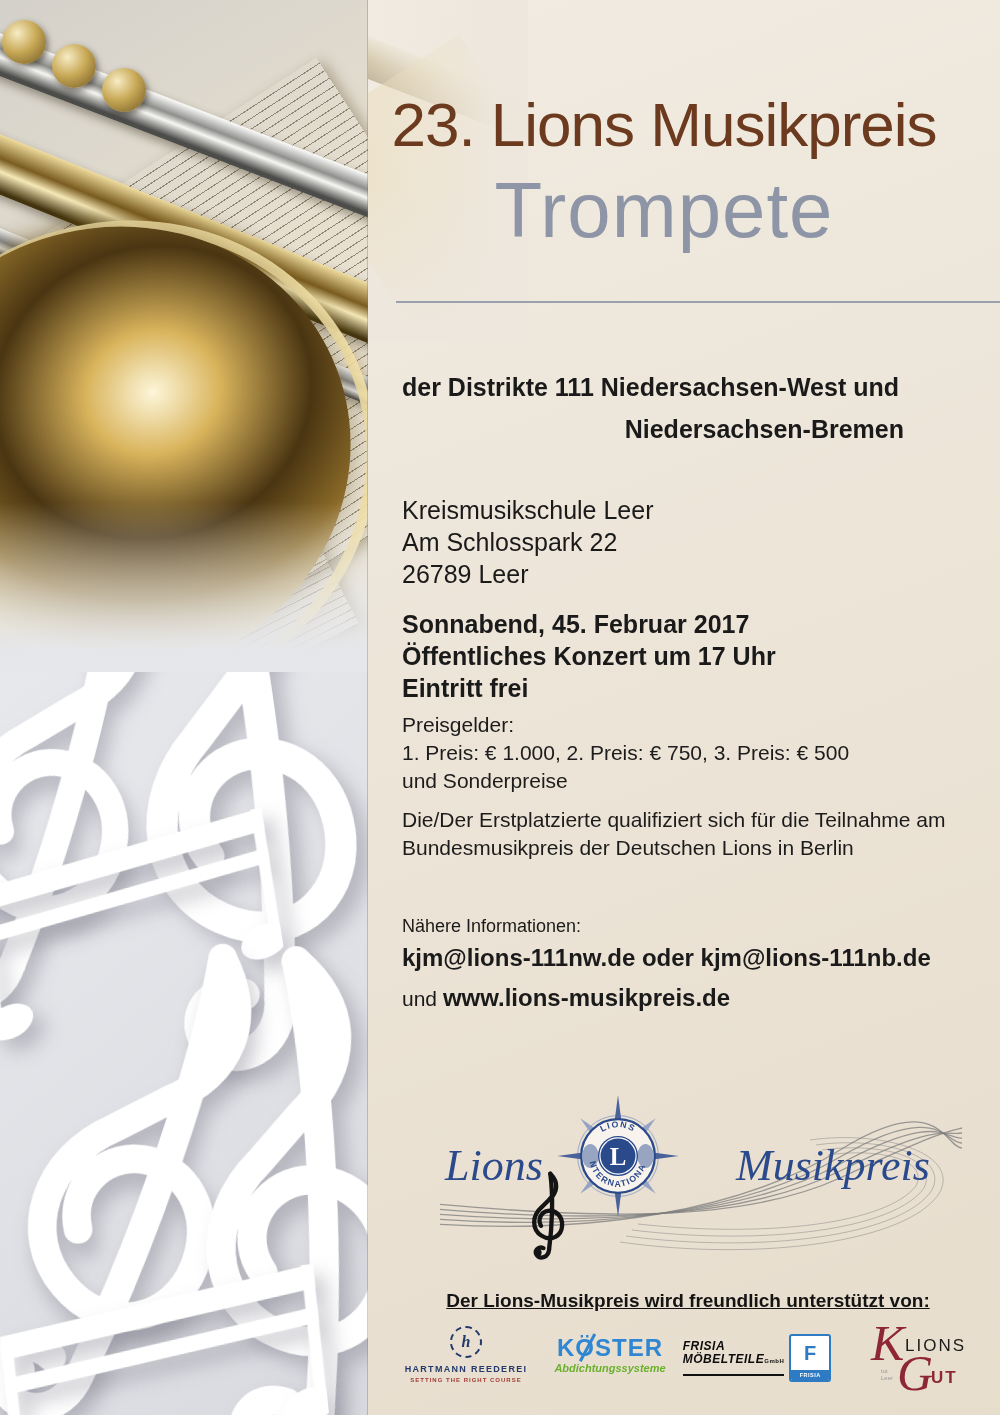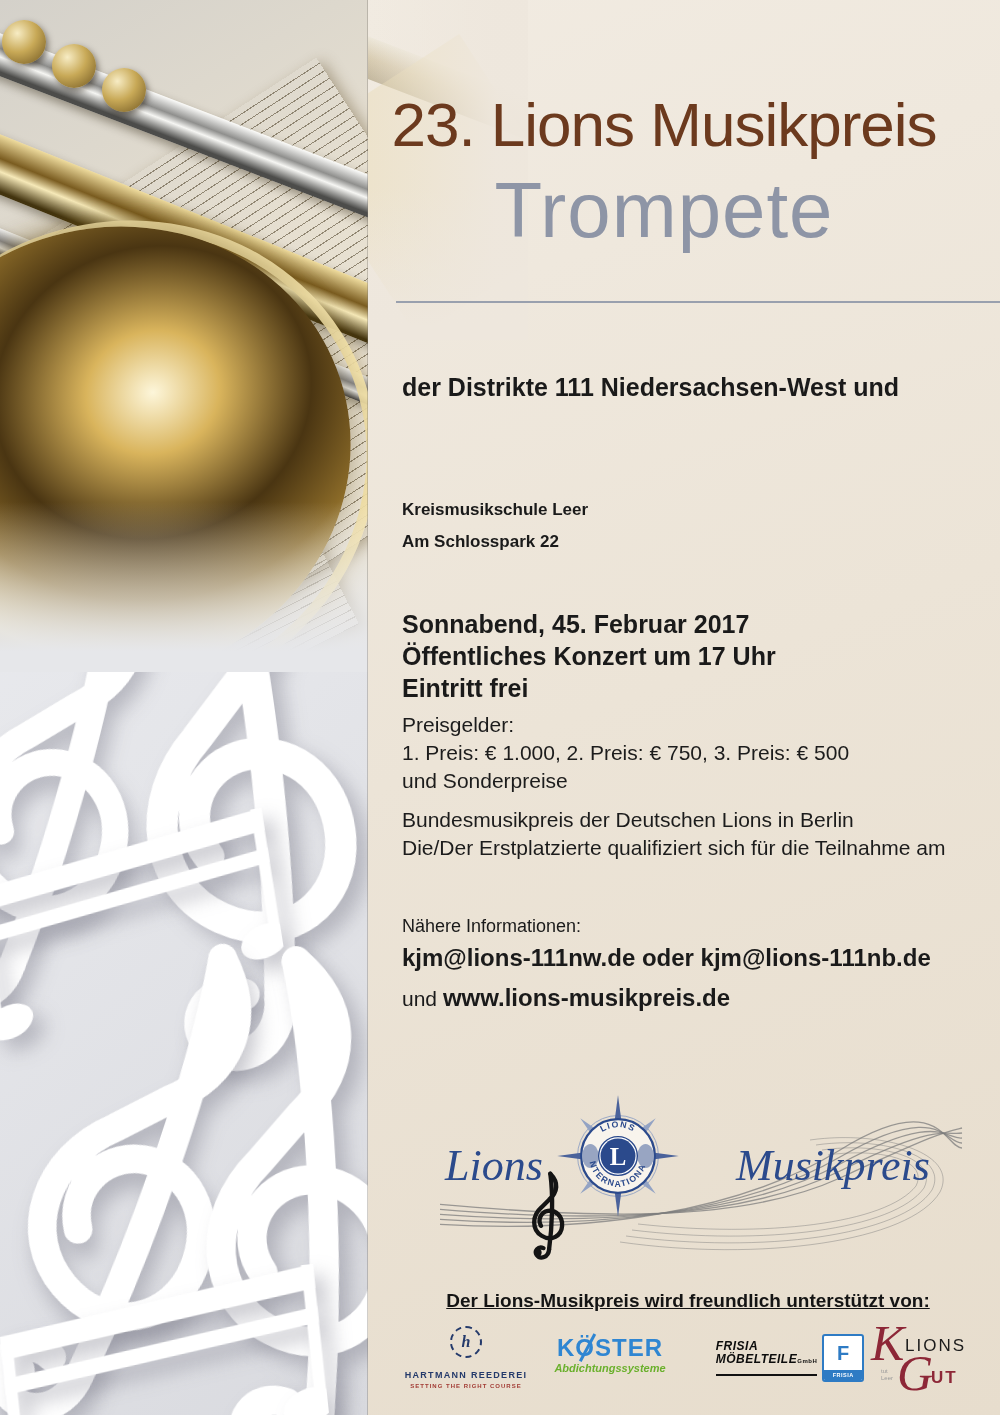--- a/index.html
+++ b/index.html
@@ -186,6 +186,7 @@
 
   <div class="tb districts">
     <div>der Distrikte 111 Niedersachsen-West und</div>
+    <div class="line2">Niedersachsen-Bremen</div>
   </div>
 
   <div class="tb venue">

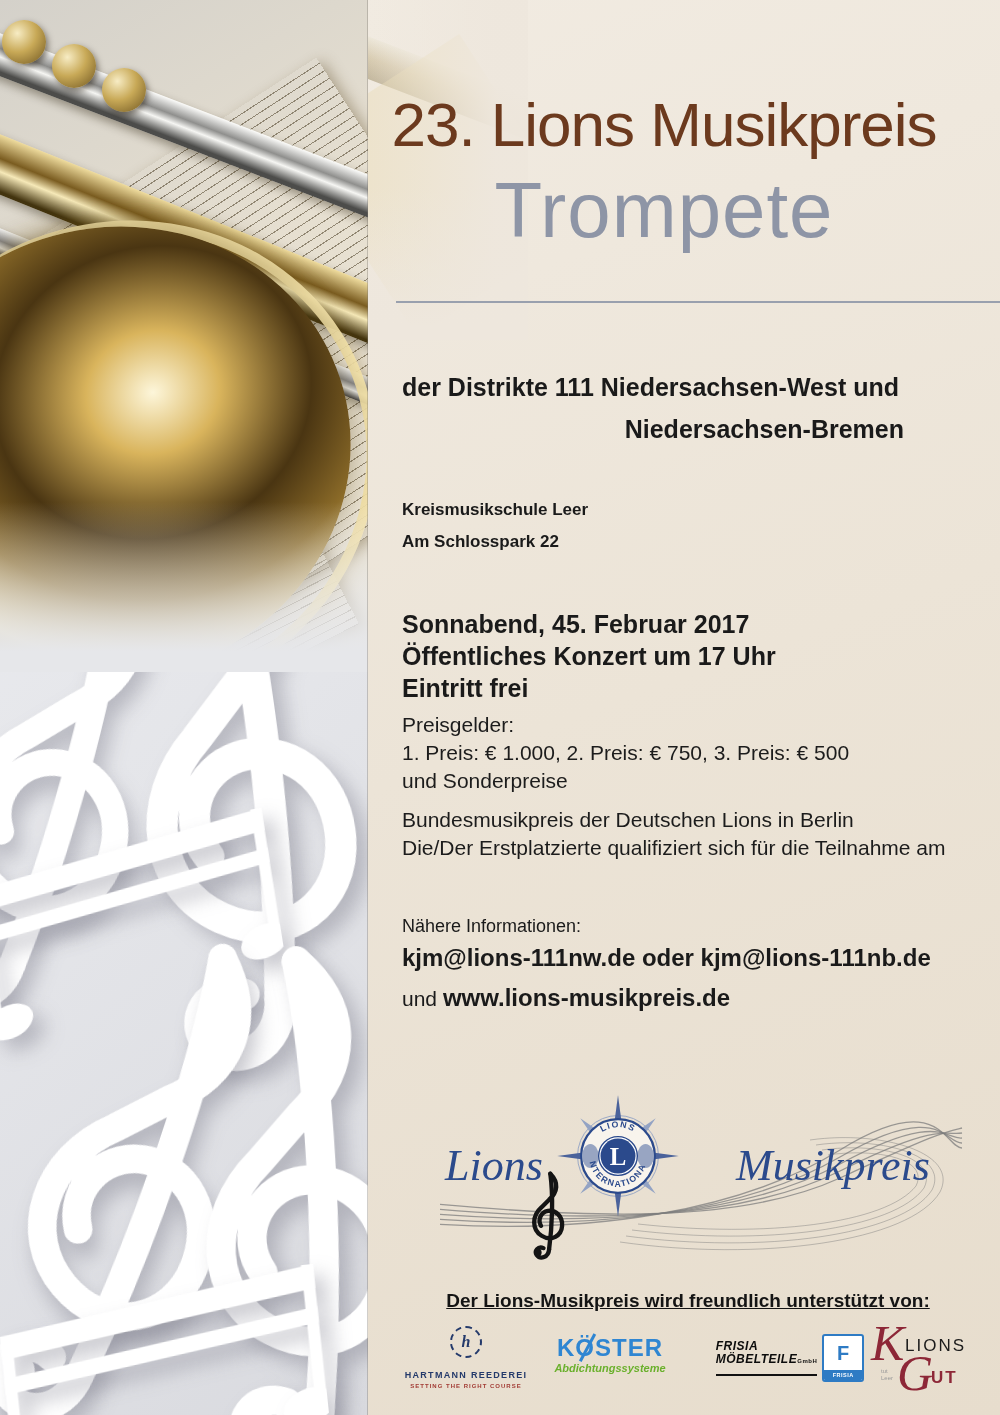--- a/index.html
+++ b/index.html
@@ -62,7 +62,7 @@
   .tb{position:absolute;left:402px;z-index:3;}
   .districts{top:372px;width:540px;font-size:25px;font-weight:bold;line-height:30px;}
   .districts .line2{text-align:right;padding-right:38px;margin-top:12px;}
-  .venue{top:494px;font-size:17px;font-weight:bold;line-height:32px;}
+  .venue{top:494px;font-size:25px;font-weight:normal;line-height:32px;}
   .event{top:608px;font-size:25px;font-weight:bold;line-height:32px;}
   .prizes{top:711px;font-size:21px;line-height:28px;color:#1c1c1c;}
   .qualification{top:806px;font-size:21px;line-height:28px;color:#1c1c1c;}

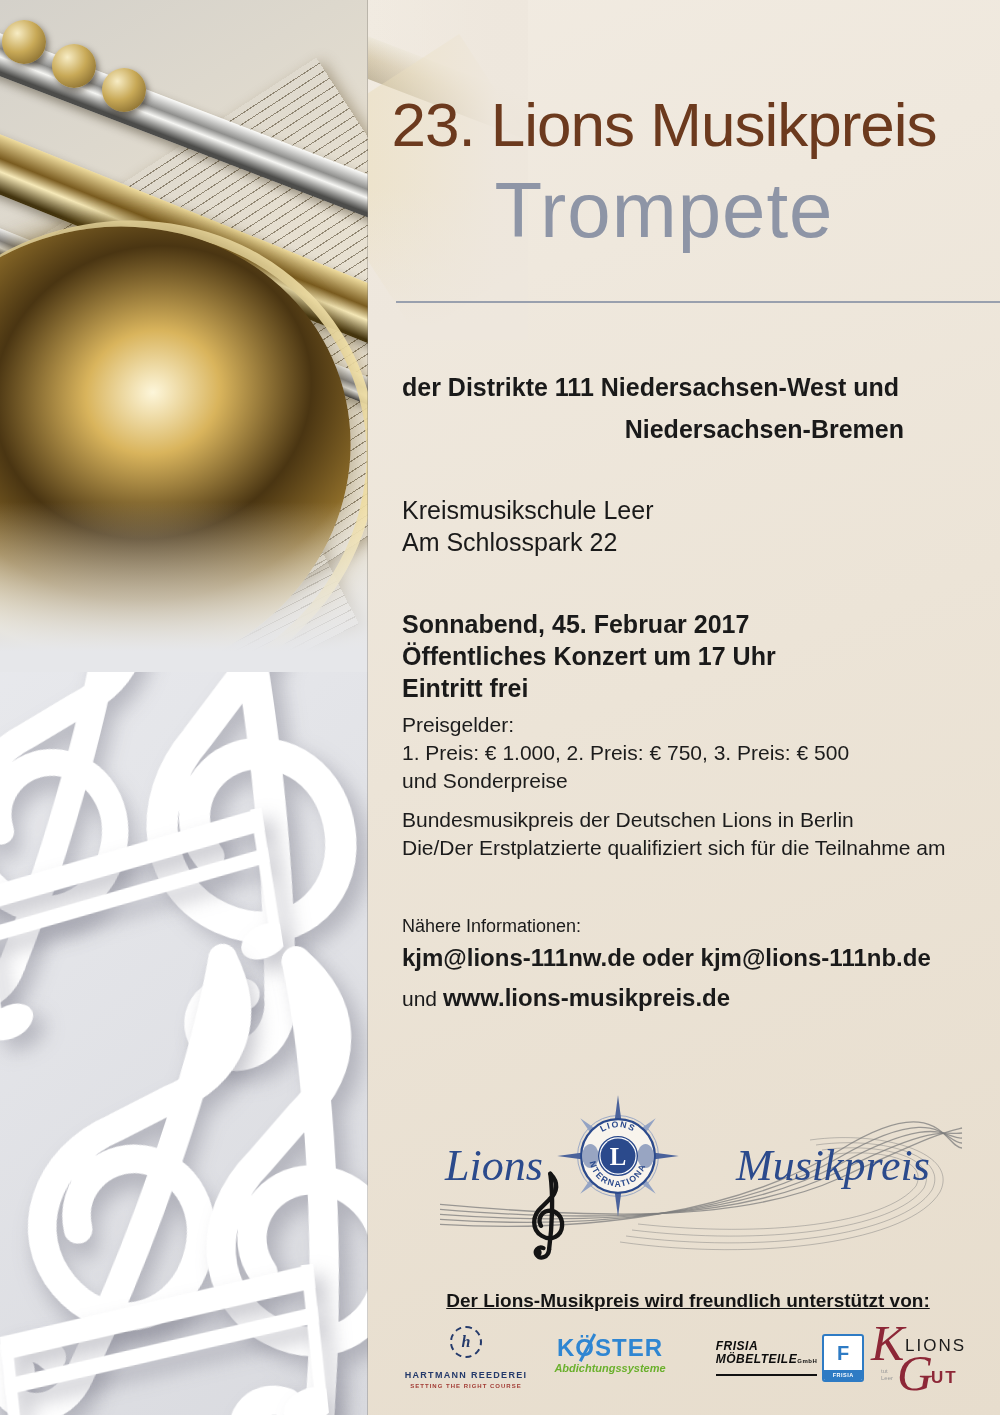--- a/index.html
+++ b/index.html
@@ -192,6 +192,7 @@
   <div class="tb venue">
     <div>Kreismusikschule Leer</div>
     <div>Am Schlosspark 22</div>
+    <div>26789 Leer</div>
   </div>
 
   <div class="tb event">

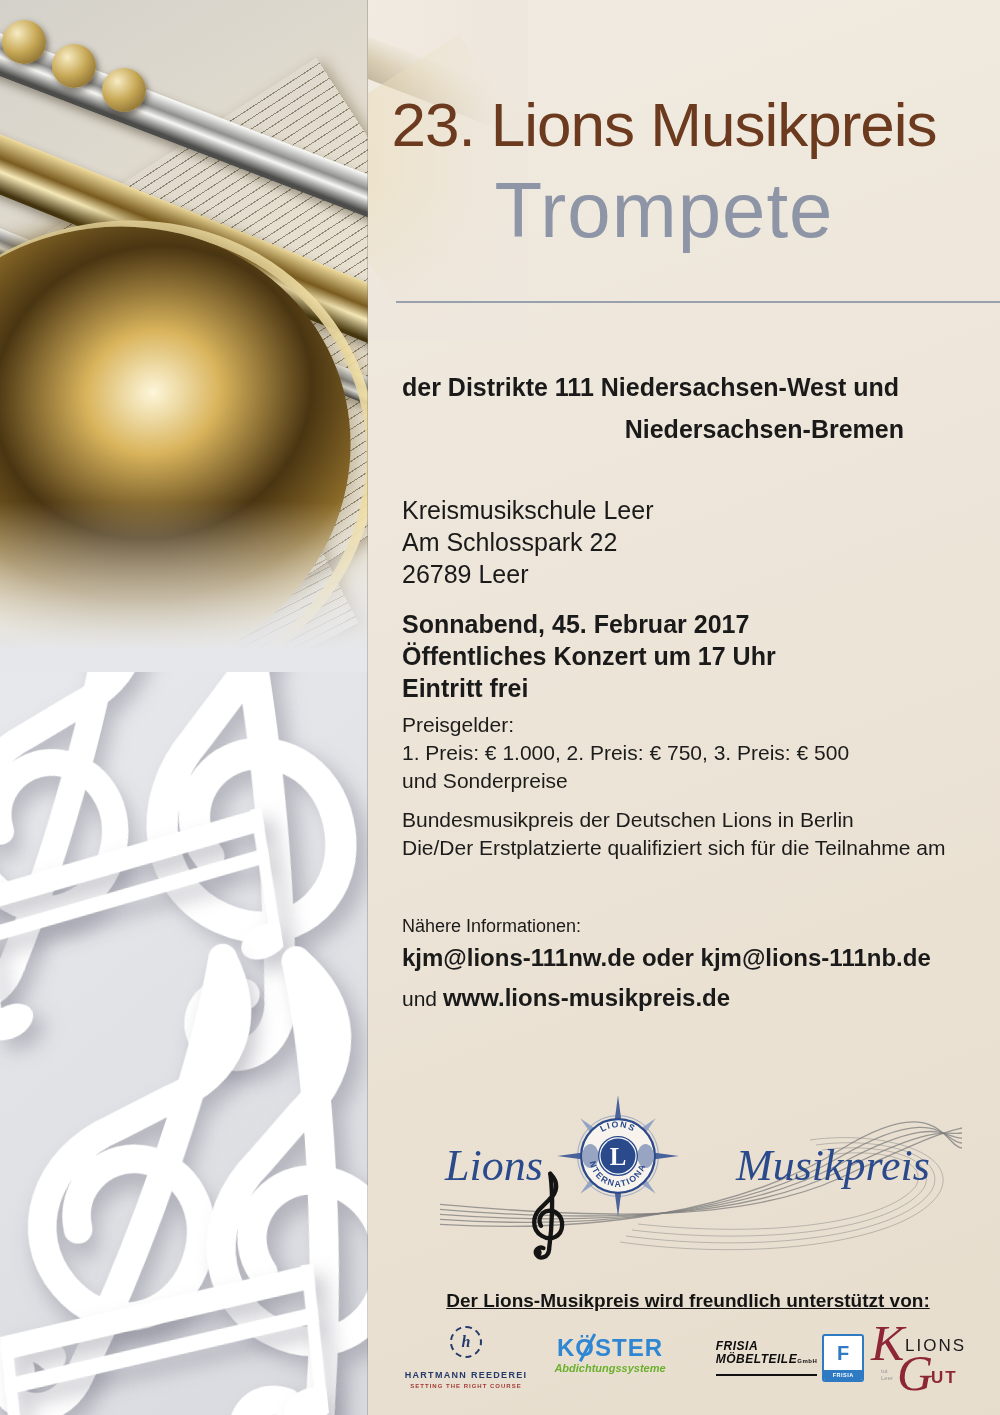--- a/index.html
+++ b/index.html
@@ -208,8 +208,8 @@
   </div>
 
   <div class="tb qualification">
+    <div>Die/Der Erstplatzierte qualifiziert sich für die Teilnahme am</div>
     <div>Bundesmusikpreis der Deutschen Lions in Berlin</div>
-    <div>Die/Der Erstplatzierte qualifiziert sich für die Teilnahme am</div>
   </div>
 
   <div class="tb info-label">Nähere Informationen:</div>

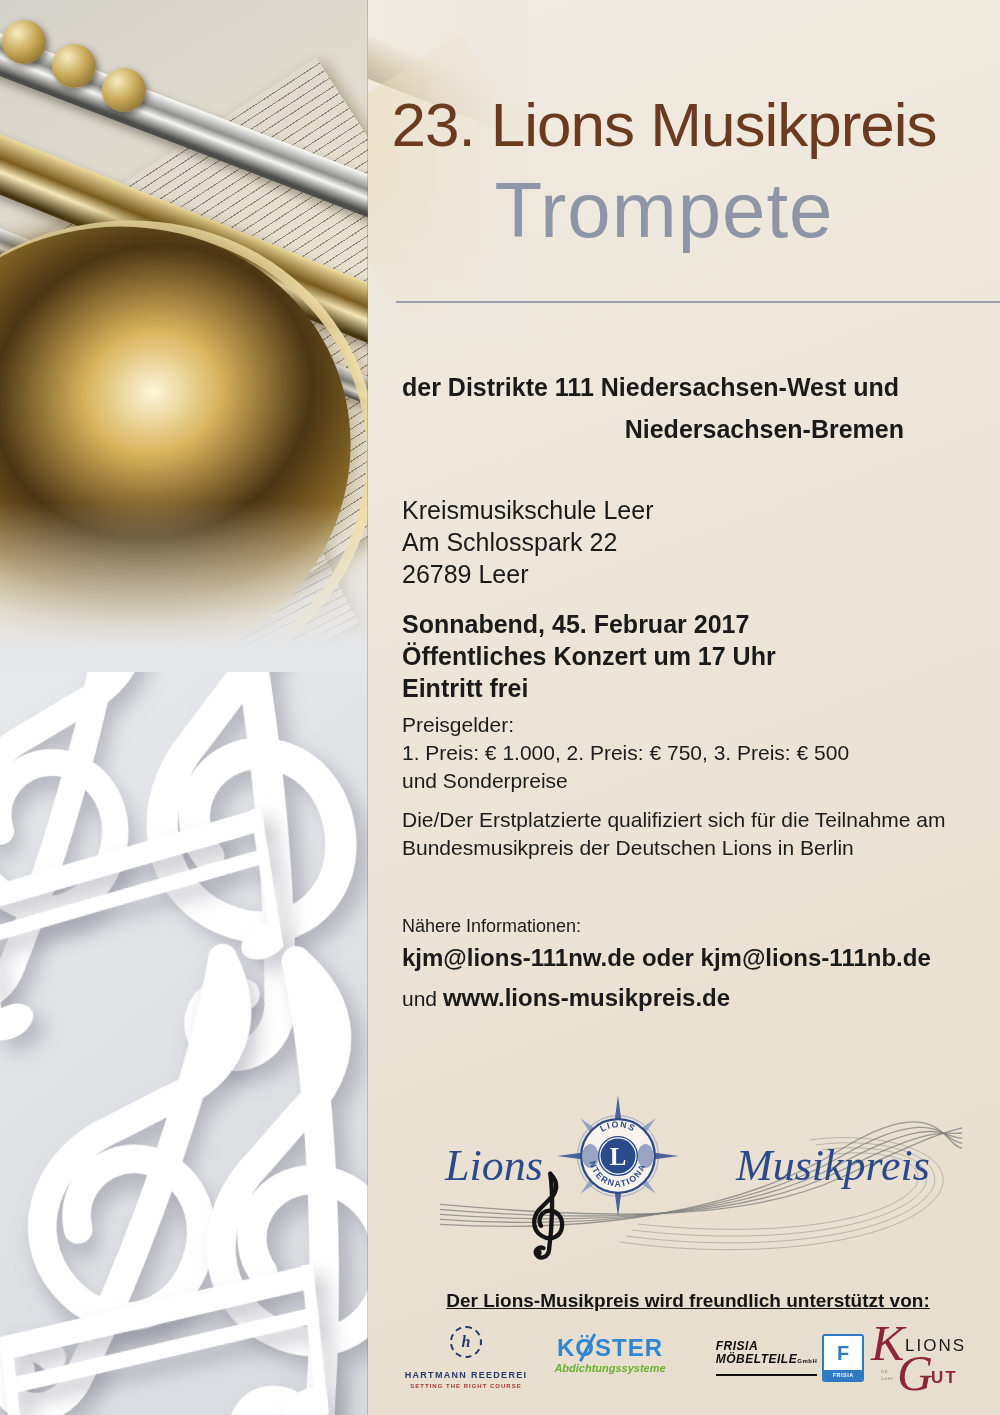--- a/index.html
+++ b/index.html
@@ -93,7 +93,7 @@
   .o-wrap::after{content:"";position:absolute;left:52%;top:-6%;width:2.5px;height:112%;
                  background:#2f86d2;transform:rotate(28deg);}
   .ko-tag{font-size:11px;font-weight:bold;font-style:italic;color:#6ab02c;}
-  .sp-frisia{left:715px;top:1334px;width:150px;display:flex;align-items:center;justify-content:center;gap:5px;}
+  .sp-frisia{left:682px;top:1334px;width:150px;display:flex;align-items:center;justify-content:center;gap:5px;}
   .fr-text{text-align:left;border-bottom:2px solid #111;padding-bottom:6px;}
   .fr-l1,.fr-l2{font-size:12px;font-weight:bold;font-style:italic;letter-spacing:.5px;color:#0c0c0c;line-height:13px;}
   .fr-suffix{font-size:6px;font-weight:bold;font-style:normal;}

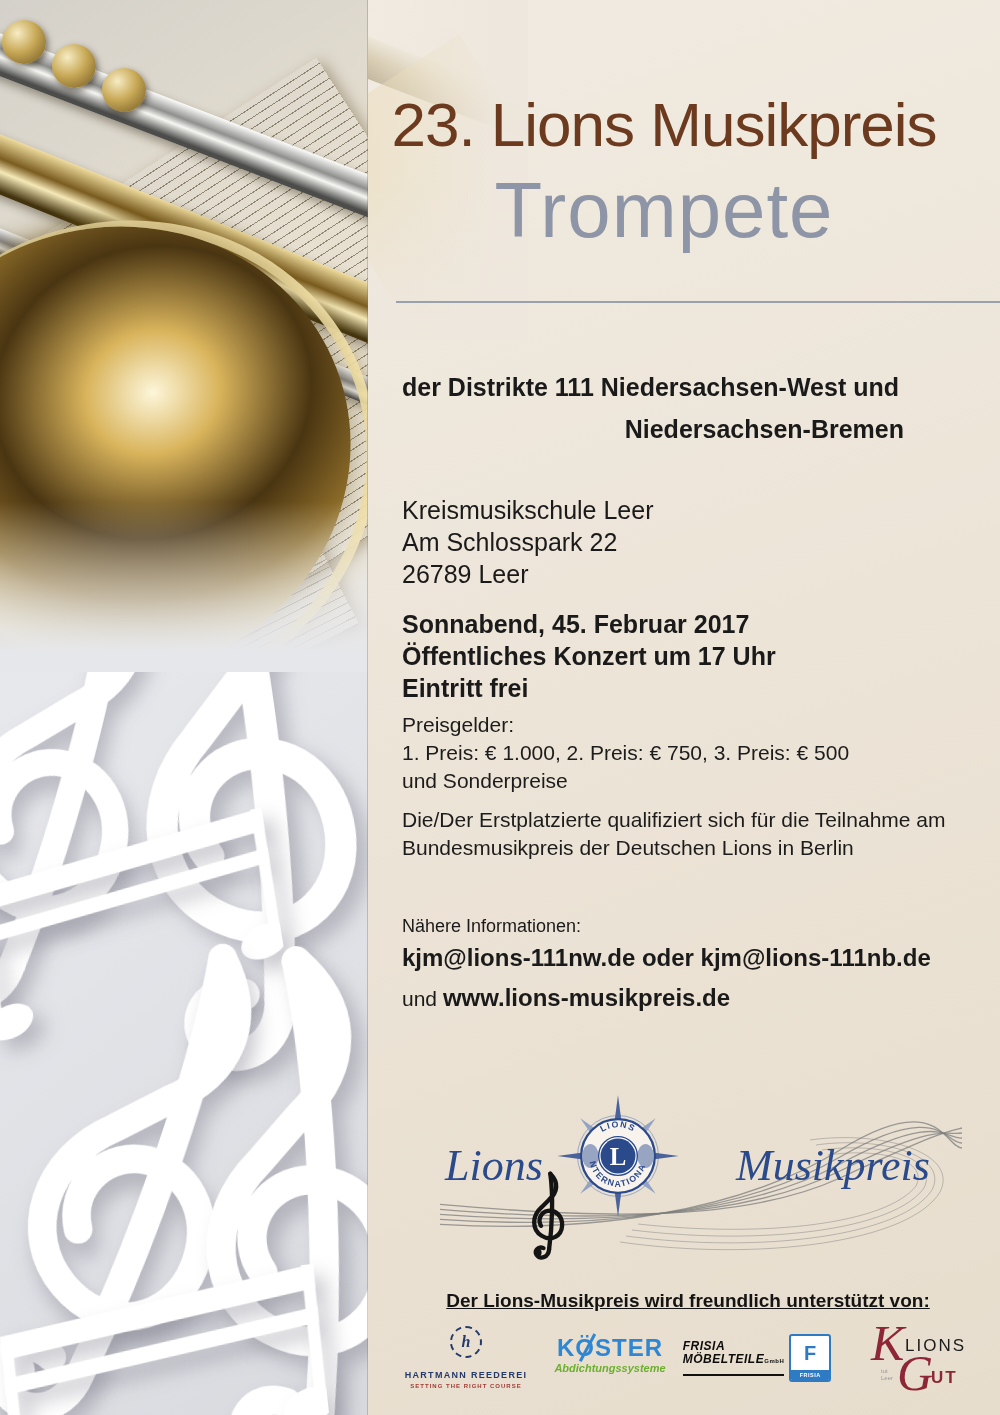--- a/index.html
+++ b/index.html
@@ -85,7 +85,7 @@
   .hr-circle{width:28px;height:28px;margin:0 auto;border:2px dashed #243a6b;border-radius:50%;
              display:flex;align-items:center;justify-content:center;
              font-family:"Liberation Serif",serif;font-style:italic;font-weight:bold;font-size:16px;color:#243a6b;}
-  .hr-name{margin-top:12px;font-size:9px;font-weight:bold;letter-spacing:1.3px;color:#243a6b;}
+  .hr-name{margin-top:6px;font-size:9px;font-weight:bold;letter-spacing:1.3px;color:#243a6b;}
   .hr-tag{margin-top:3px;font-size:6px;font-weight:bold;letter-spacing:1px;color:#a23b34;}
   .sp-koester{left:540px;top:1334px;width:140px;}
   .ko-name{font-size:24px;font-weight:bold;letter-spacing:1px;color:#2f86d2;}

